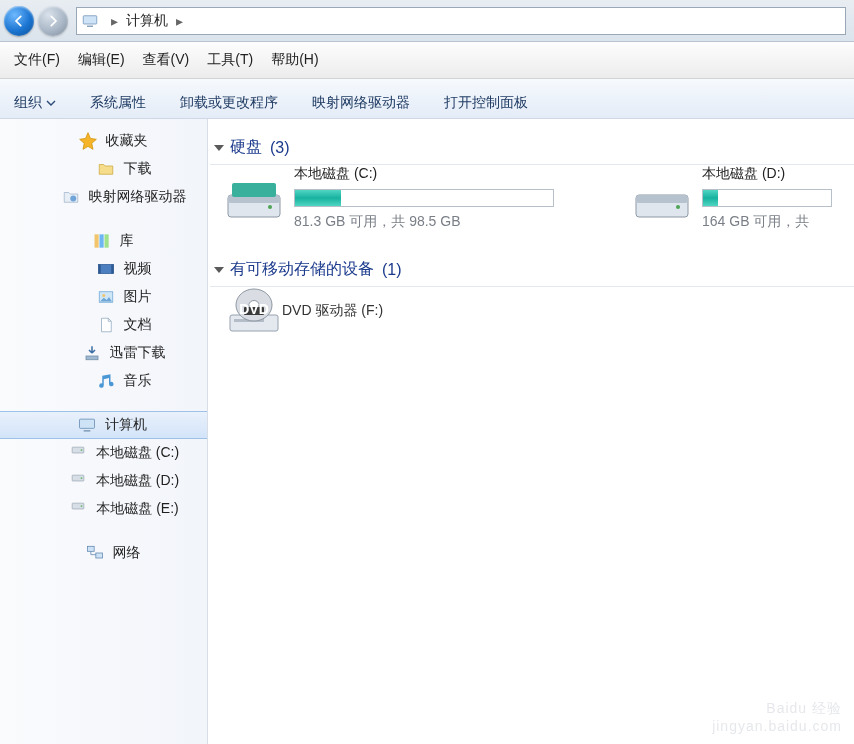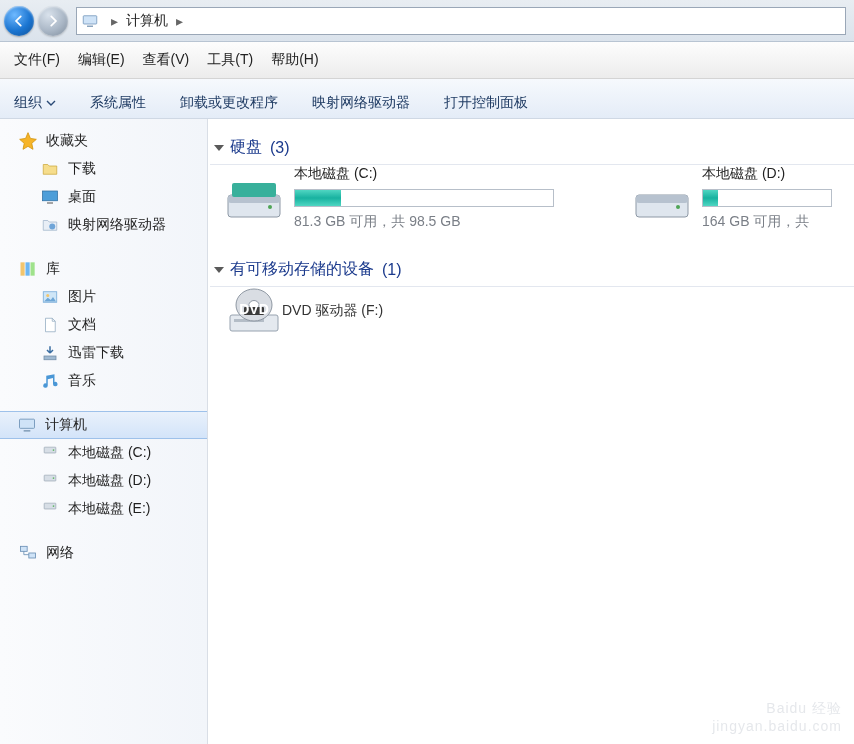--- a/index.html
+++ b/index.html
@@ -33,7 +33,7 @@
 .body { display: flex; height: calc(744px - 42px - 28px - 40px); }
 .sidebar { width: 224px; background: linear-gradient(90deg,#fafbfd 0%, #f2f5fa 100%); border-right: 1px solid #d9dee6; padding-top: 8px; }
 .tree-group { margin-bottom: 16px; }
-.tree-root, .tree-child { display: flex; align-items: center; height: 28px; padding-left: 18px; gap: 8px; color: #1f1f1f; }
+.tree-root, .tree-child { display: flex; align-items: center; height: 28px; padding-left: 18px; gap: 8px; color: #1f1f1f; justify-content: center; }
 .tree-child { padding-left: 40px; }
 .tree-root.selected, .tree-child.selected { background: linear-gradient(#e9f1fb,#d3e4f9); border: 1px solid #9ec1ea; border-left: none; border-right: none; }
 .tree-root.selected { padding-left: 17px; }

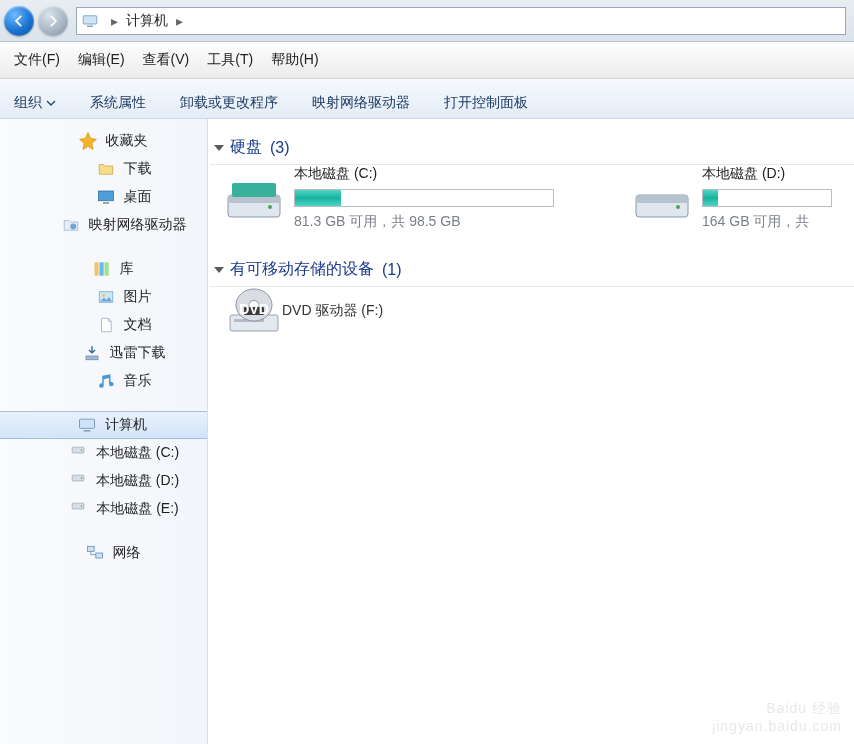--- a/index.html
+++ b/index.html
@@ -139,15 +139,6 @@
             </svg>
           </span>
         <span>下载</span>
-      </div>
-      <div class="tree-child">
-        <span class="ico">
-            <svg viewBox="0 0 24 24" width="18" height="18">
-              <rect x="2" y="4" width="20" height="13" fill="#4d9ed9" stroke="#2f6fa3"></rect>
-              <rect x="8" y="19" width="8" height="2" fill="#888"></rect>
-            </svg>
-          </span>
-        <span>桌面</span>
       </div>
       <div class="tree-child">
         <span class="ico">

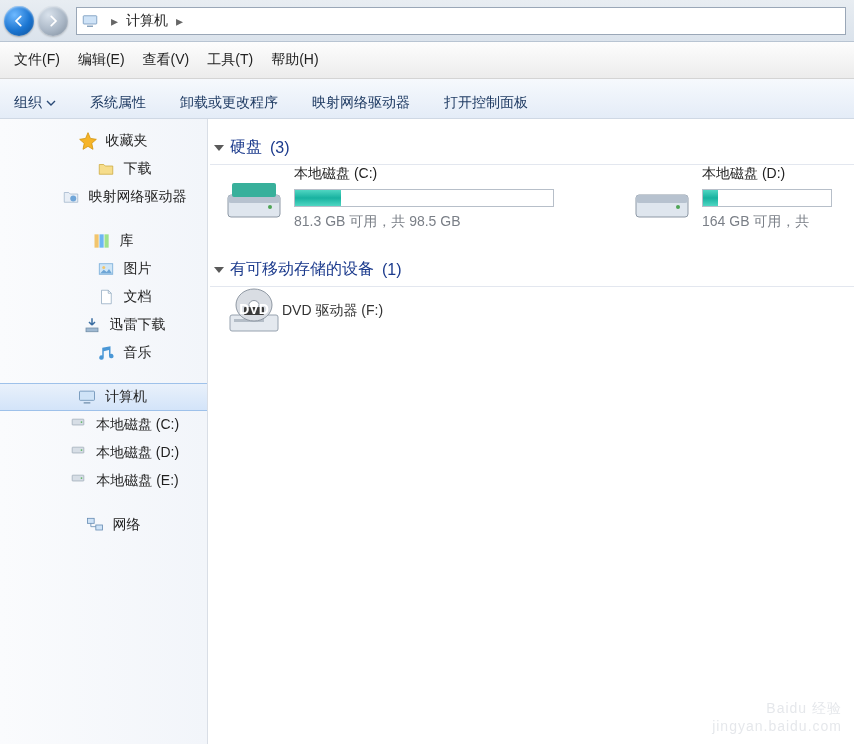--- a/index.html
+++ b/index.html
@@ -161,6 +161,16 @@
             </svg>
           </span>
         <span>库</span>
+      </div>
+      <div class="tree-child">
+        <span class="ico">
+            <svg viewBox="0 0 24 24" width="18" height="18">
+              <rect x="2" y="6" width="20" height="12" fill="#4c7fbf" stroke="#2e5a92"></rect>
+              <rect x="2" y="6" width="3" height="12" fill="#2e5a92"></rect>
+              <rect x="19" y="6" width="3" height="12" fill="#2e5a92"></rect>
+            </svg>
+          </span>
+        <span>视频</span>
       </div>
       <div class="tree-child">
         <span class="ico">

